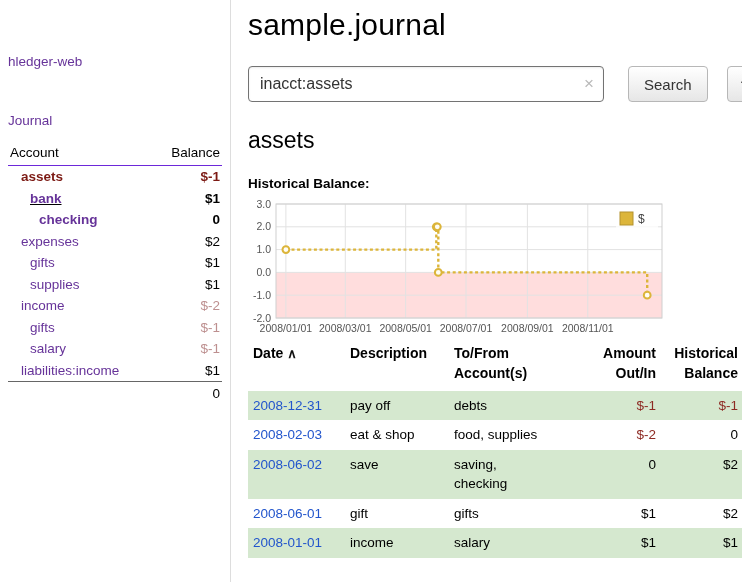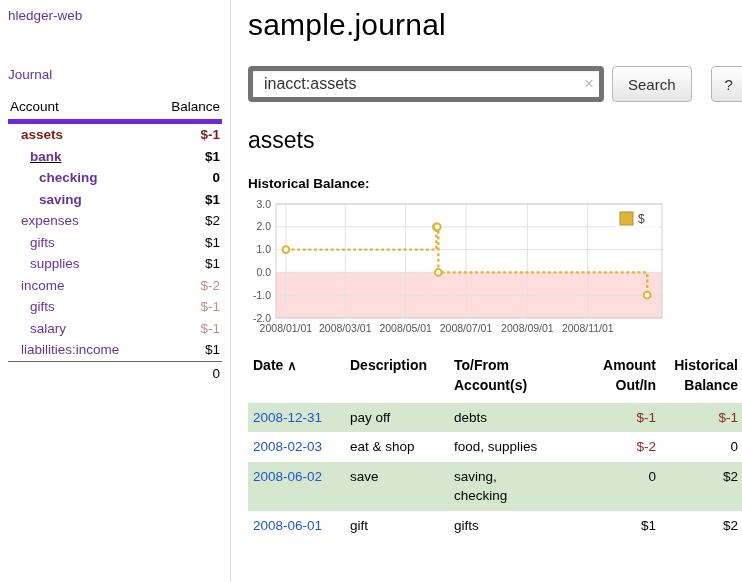--- a/index.html
+++ b/index.html
@@ -14,7 +14,7 @@
 
   
   .sidebar { flex: 0 0 231px; border-right: 1px solid #ddd; padding: 8px 8px 0 8px; }
-  .purple { color: var(--link-purple); }
+  .purple { color: var(--link-purple); margin-top: 46px; }
   .title-link { font-size: 13.5px; display:inline-block; }
   .journal-nav { margin-top: 44px; }
   .accounts { width: 100%; border-collapse: collapse; margin-top: 15px; font-size: 13.5px; }

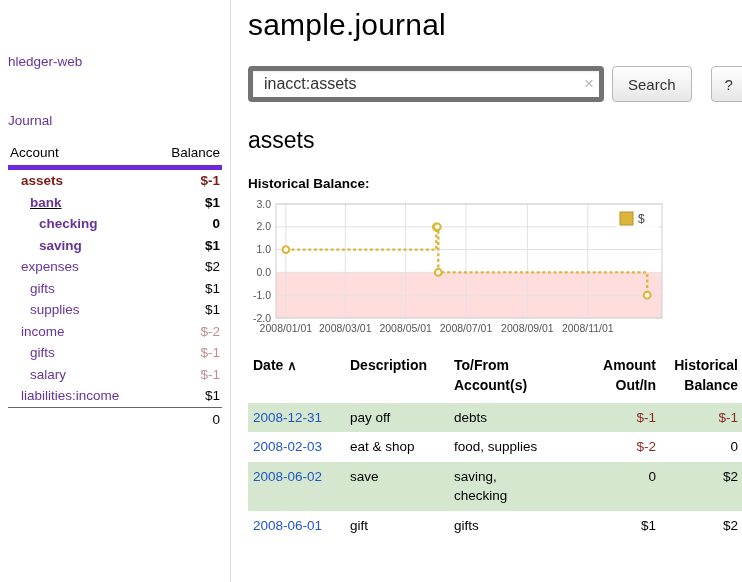--- a/index.html
+++ b/index.html
@@ -35,7 +35,7 @@
   .search-wrap input {
     width: 356px; height: 36px; font-size: 16px; color: #333;
     font-family: "Liberation Sans", sans-serif;
-    border: 5px solid #737373; border-radius: 4px; padding: 0 30px 0 11px;
+    border: 1px solid #737373; border-radius: 4px; padding: 0 30px 0 11px;
     box-shadow: inset 0 1px 2px rgba(0,0,0,.08); outline: none;
   }
   .clear {

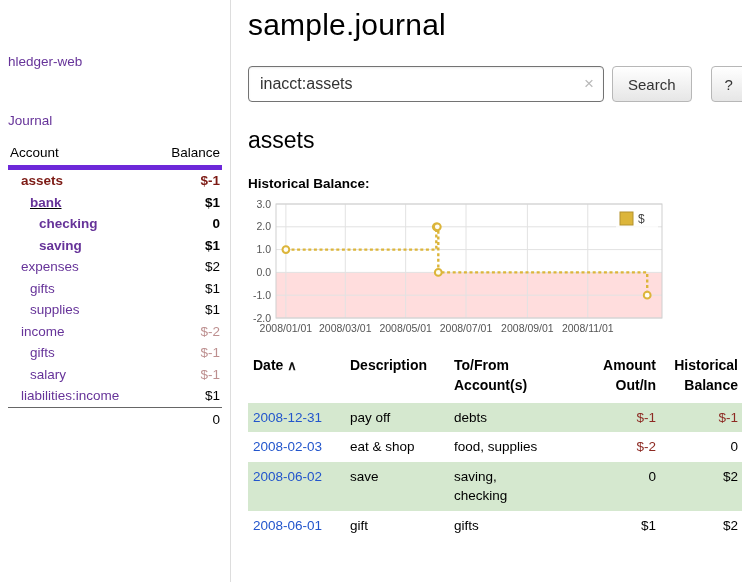--- a/index.html
+++ b/index.html
@@ -46,7 +46,7 @@
     height: 36px; padding: 0 15px; font-size: 15px; color: #333;
     font-family: "Liberation Sans", sans-serif;
     background: linear-gradient(#ffffff, #e6e6e6);
-    border: 1px solid #b7b7b7; border-radius: 4px; margin-left: 8px; cursor: pointer;
+    border: 1px solid #b7b7b7; border-radius: 4px; margin-left: 24px; cursor: pointer;
   }
   .btn.help { margin-left: 19px; padding: 0 13px; }
   h2 { font-size: 23px; font-weight: 400; margin: 25px 0 0 0; }

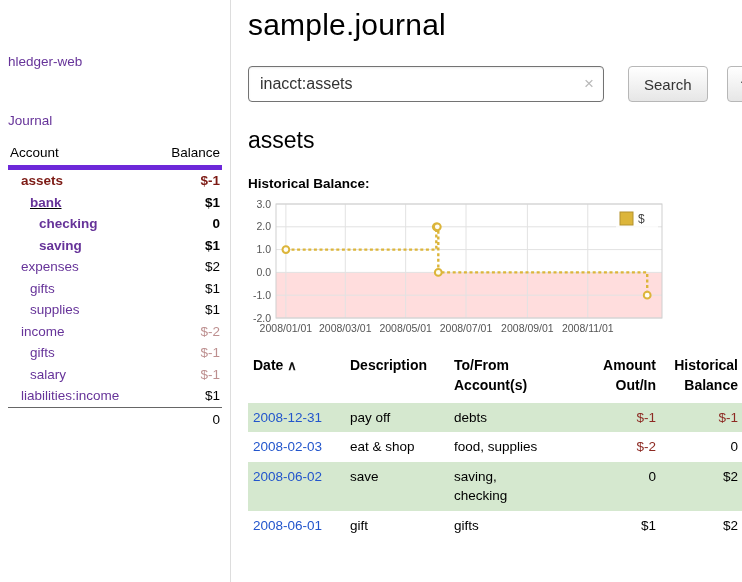--- a/index.html
+++ b/index.html
@@ -18,7 +18,7 @@
   .title-link { font-size: 13.5px; display:inline-block; }
   .journal-nav { margin-top: 44px; }
   .accounts { width: 100%; border-collapse: collapse; margin-top: 15px; font-size: 13.5px; }
-  .accounts th { text-align: left; font-weight: 400; padding: 2px 2px 5px 2px; border-bottom: 5px solid #6d28d9; }
+  .accounts th { text-align: left; font-weight: 400; padding: 2px 2px 5px 2px; border-bottom: 1px solid #6d28d9; }
   .accounts th.bal-h { text-align: right; }
   .accounts td { padding: 2px 2px; line-height: 1.3; }
   .accounts td.bal { text-align: right; }

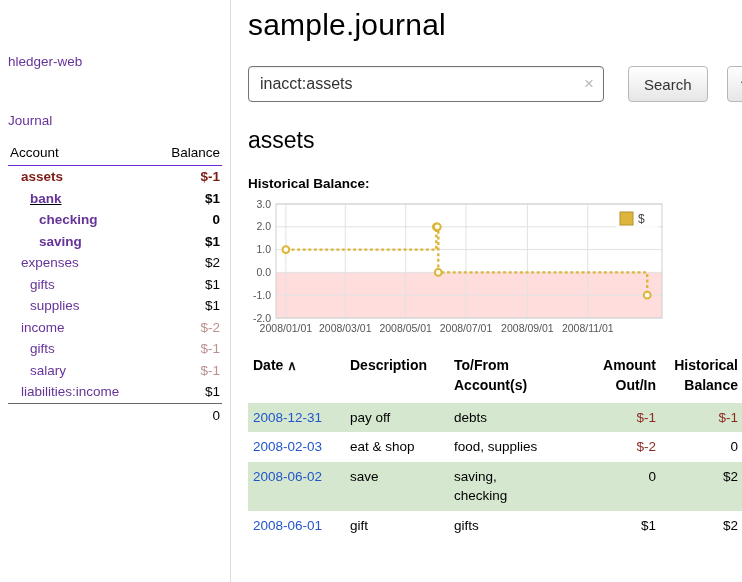--- a/index.html
+++ b/index.html
@@ -102,10 +102,6 @@
           <tr>
             <td style="padding-left: 31px;"><a class="purple bold">checking</a></td>
             <td class="bal bold">0</td>
-          </tr>
-          <tr>
-            <td style="padding-left: 31px;"><a class="purple bold">saving</a></td>
-            <td class="bal bold">$1</td>
           </tr>
           <tr>
             <td style="padding-left: 13px;"><a class="purple">expenses</a></td>

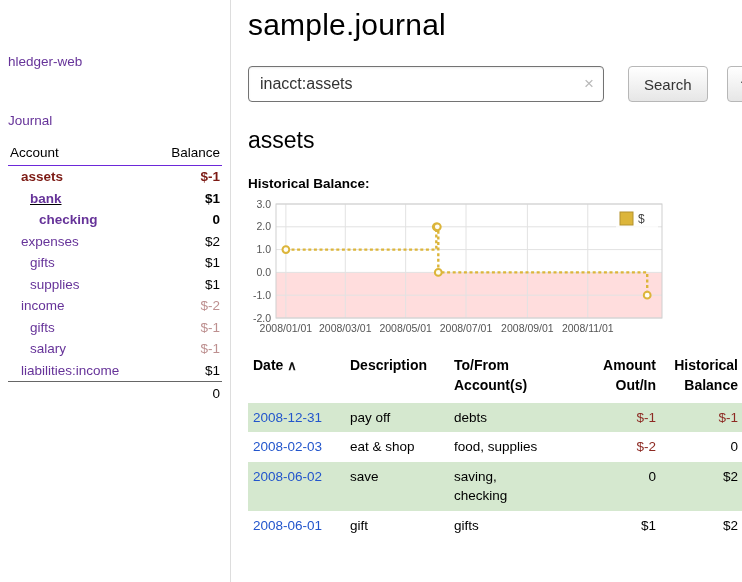--- a/index.html
+++ b/index.html
@@ -54,7 +54,7 @@
   #chart svg { display: block; }
 
   
-  .register { margin-top: 12px; border-collapse: collapse; font-size: 13.5px; }
+  .register { border-collapse: collapse; font-size: 13.5px; }
   .register col.c1 { width: 97px; }
   .register col.c2 { width: 104px; }
   .register col.c3 { width: 136px; }

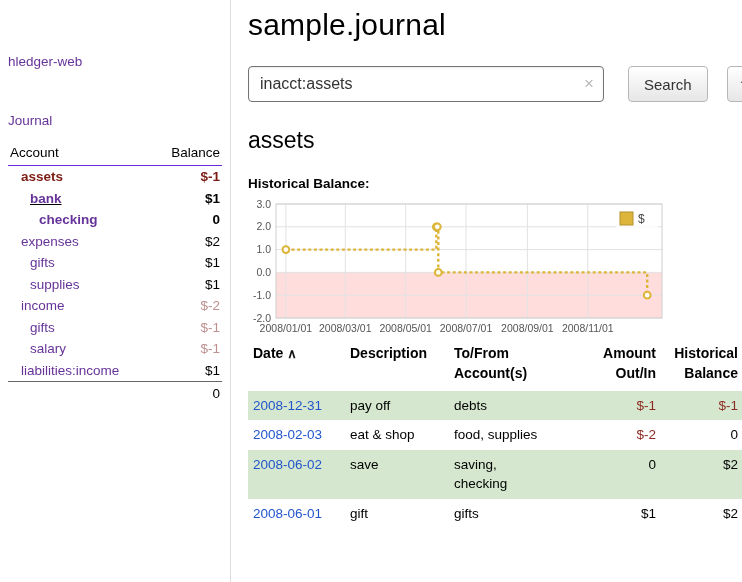--- a/index.html
+++ b/index.html
@@ -246,6 +246,13 @@
             <td class="r">$1</td>
             <td class="r">$2</td>
           </tr>
+          <tr class="stripe">
+            <td><a class="datelink">2008-01-01</a></td>
+            <td>income</td>
+            <td class="pre">salary</td>
+            <td class="r">$1</td>
+            <td class="r">$1</td>
+          </tr>
         </tbody>
     </table>
   </main>

